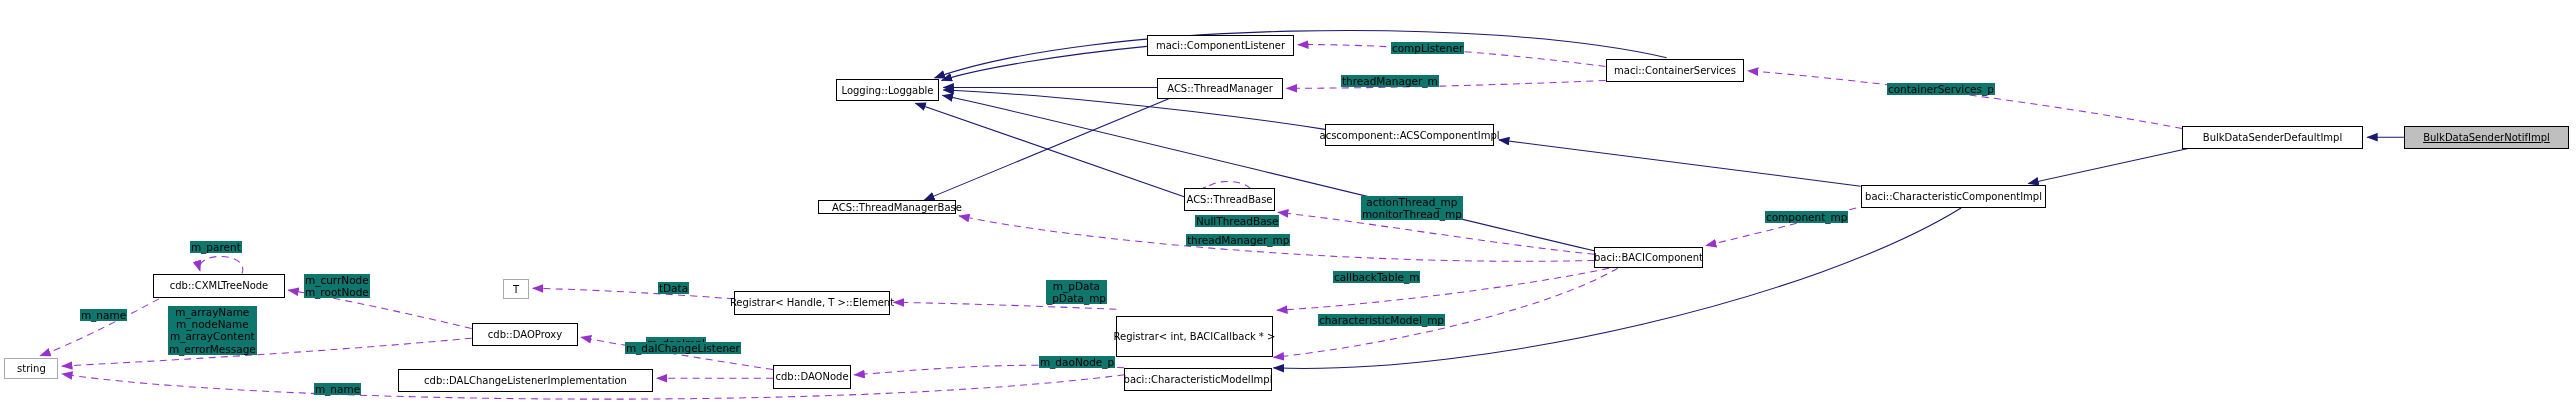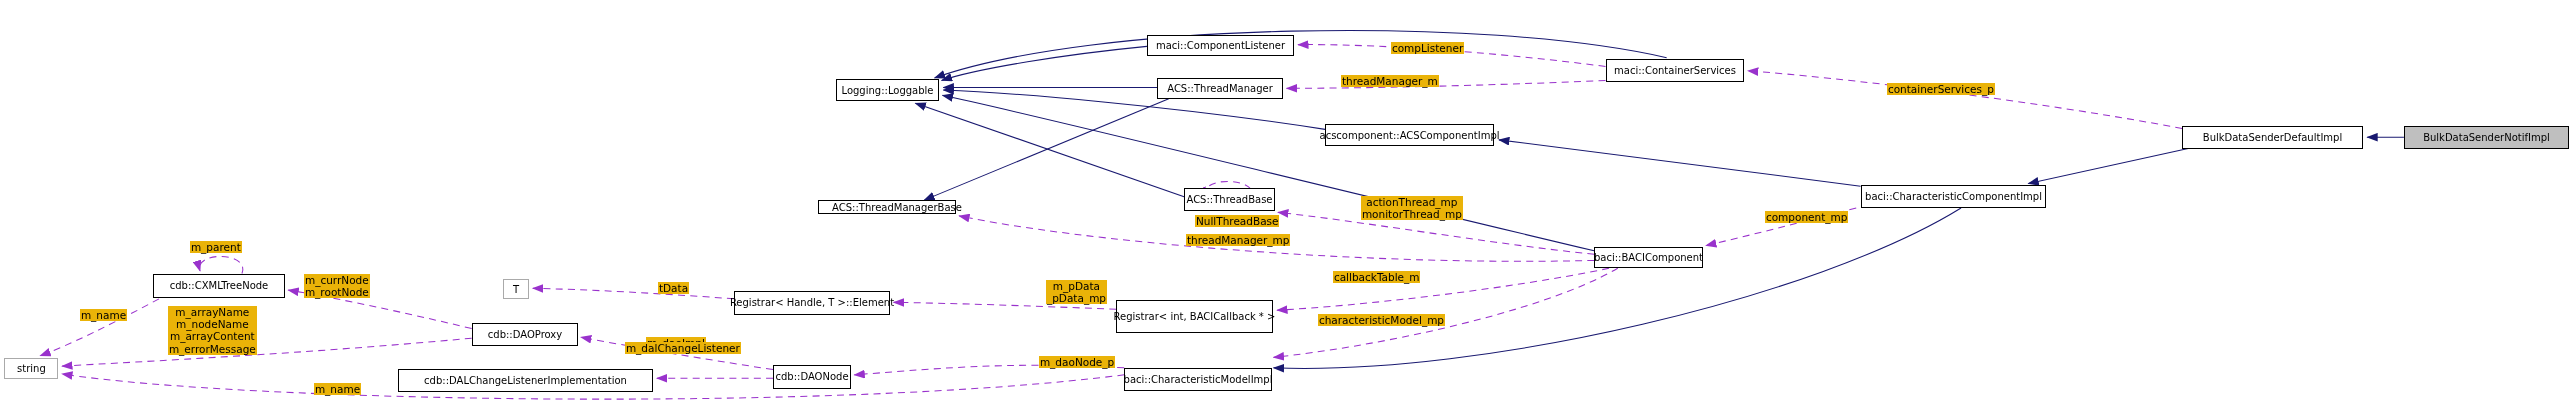--- a/index.html
+++ b/index.html
@@ -28,7 +28,7 @@
     position:absolute;
     font-size:10.5px;line-height:12.2px;color:#000;
     text-align:center;white-space:nowrap;
-    background:#eab308;padding:0 0.9px;
+    background:#0f766e;padding:0 0.9px;
   }
 </style>
 </head>

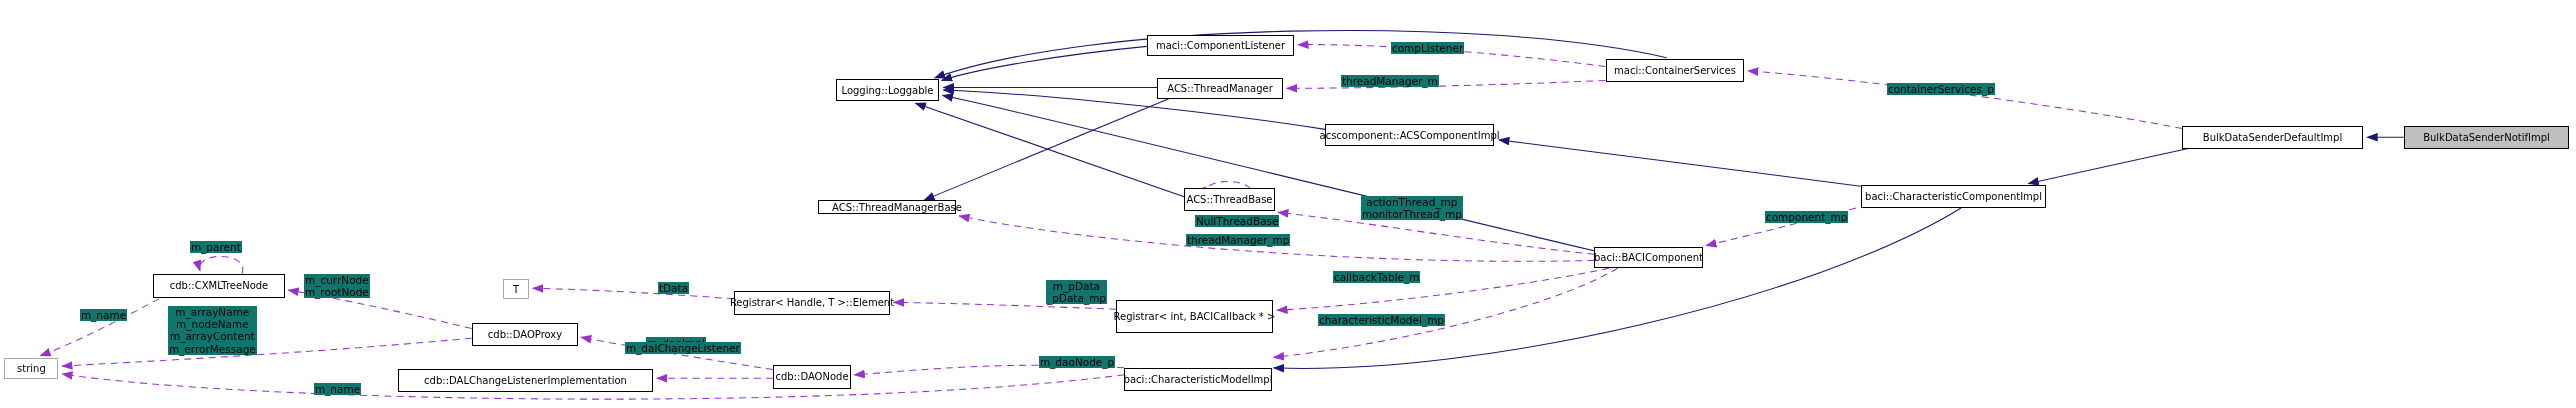--- a/index.html
+++ b/index.html
@@ -22,7 +22,7 @@
     font-size:10px;color:#000;white-space:nowrap;
     cursor:pointer;
   }
-  .node.highlight{background:var(--highlight);}
+  .node.highlight{background:var(--highlight);text-decoration:underline;}
   .node.muted{border-color:var(--muted-border);cursor:default;}
   .edge-label{
     position:absolute;

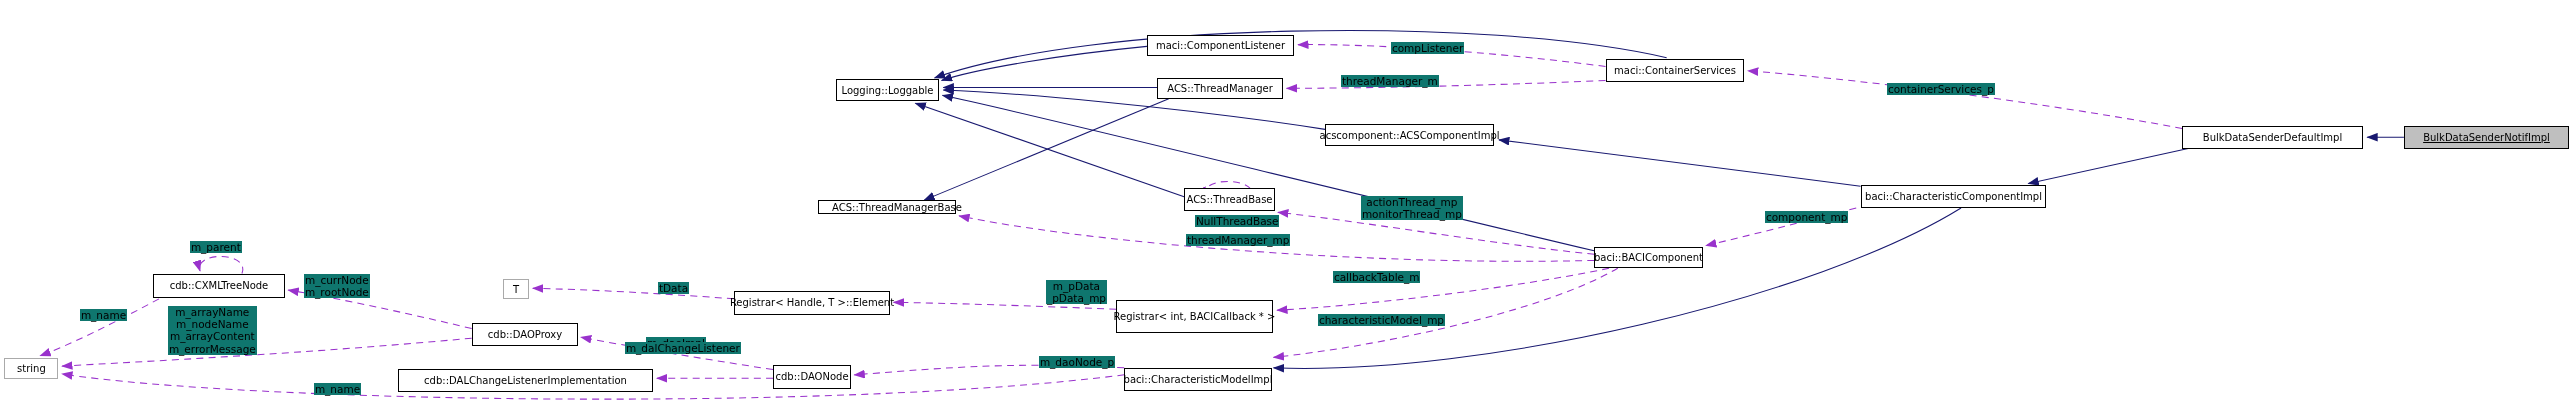--- a/index.html
+++ b/index.html
@@ -92,7 +92,7 @@
       <div class="node" style="left: 153px; top: 274px; width: 132px; height: 23.6px;">cdb::CXMLTreeNode</div>
       <div class="node muted" style="left: 503px; top: 279px; width: 26px; height: 20px;">T</div>
       <div class="node" style="left: 734px; top: 291px; width: 156px; height: 23.6px;">Registrar&lt; Handle, T &gt;::Element</div>
-      <div class="node" style="left: 1116px; top: 300px; width: 157px; height: 33px;">Registrar&lt; int, BACICallback * &gt;</div>
+      <div class="node" style="left: 1116px; top: 316px; width: 157px; height: 41px;">Registrar&lt; int, BACICallback * &gt;</div>
       <div class="node" style="left: 472px; top: 323px; width: 106px; height: 23px;">cdb::DAOProxy</div>
       <div class="node muted" style="left: 4.4px; top: 358px; width: 54px; height: 21px;">string</div>
       <div class="node" style="left: 398px; top: 369px; width: 255px; height: 23px;">cdb::DALChangeListenerImplementation</div>

